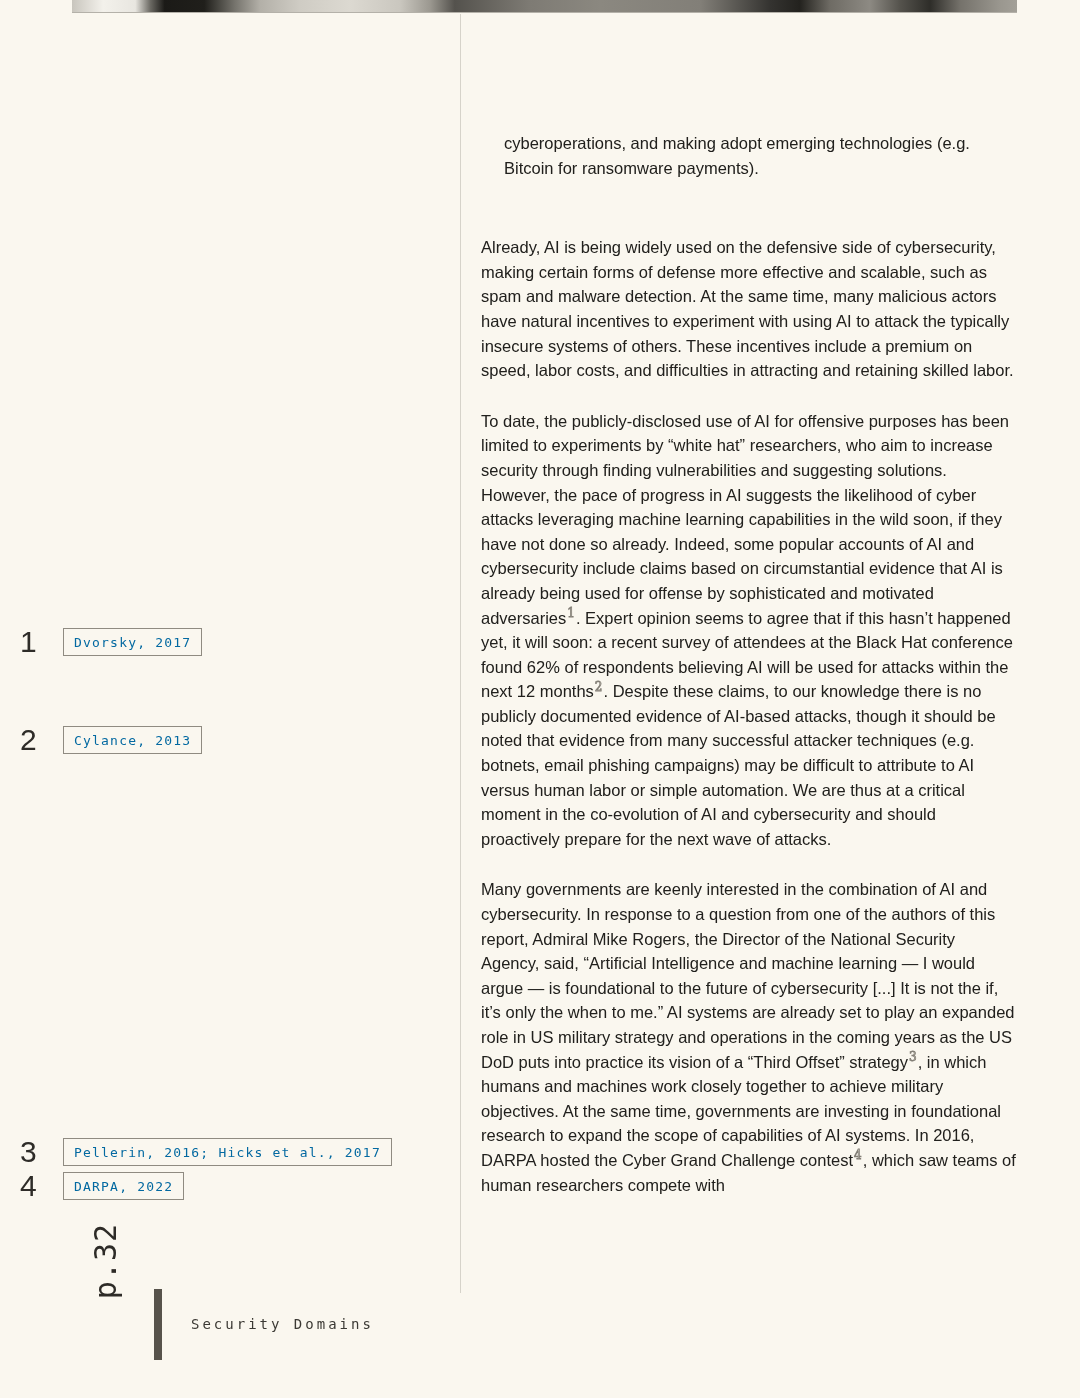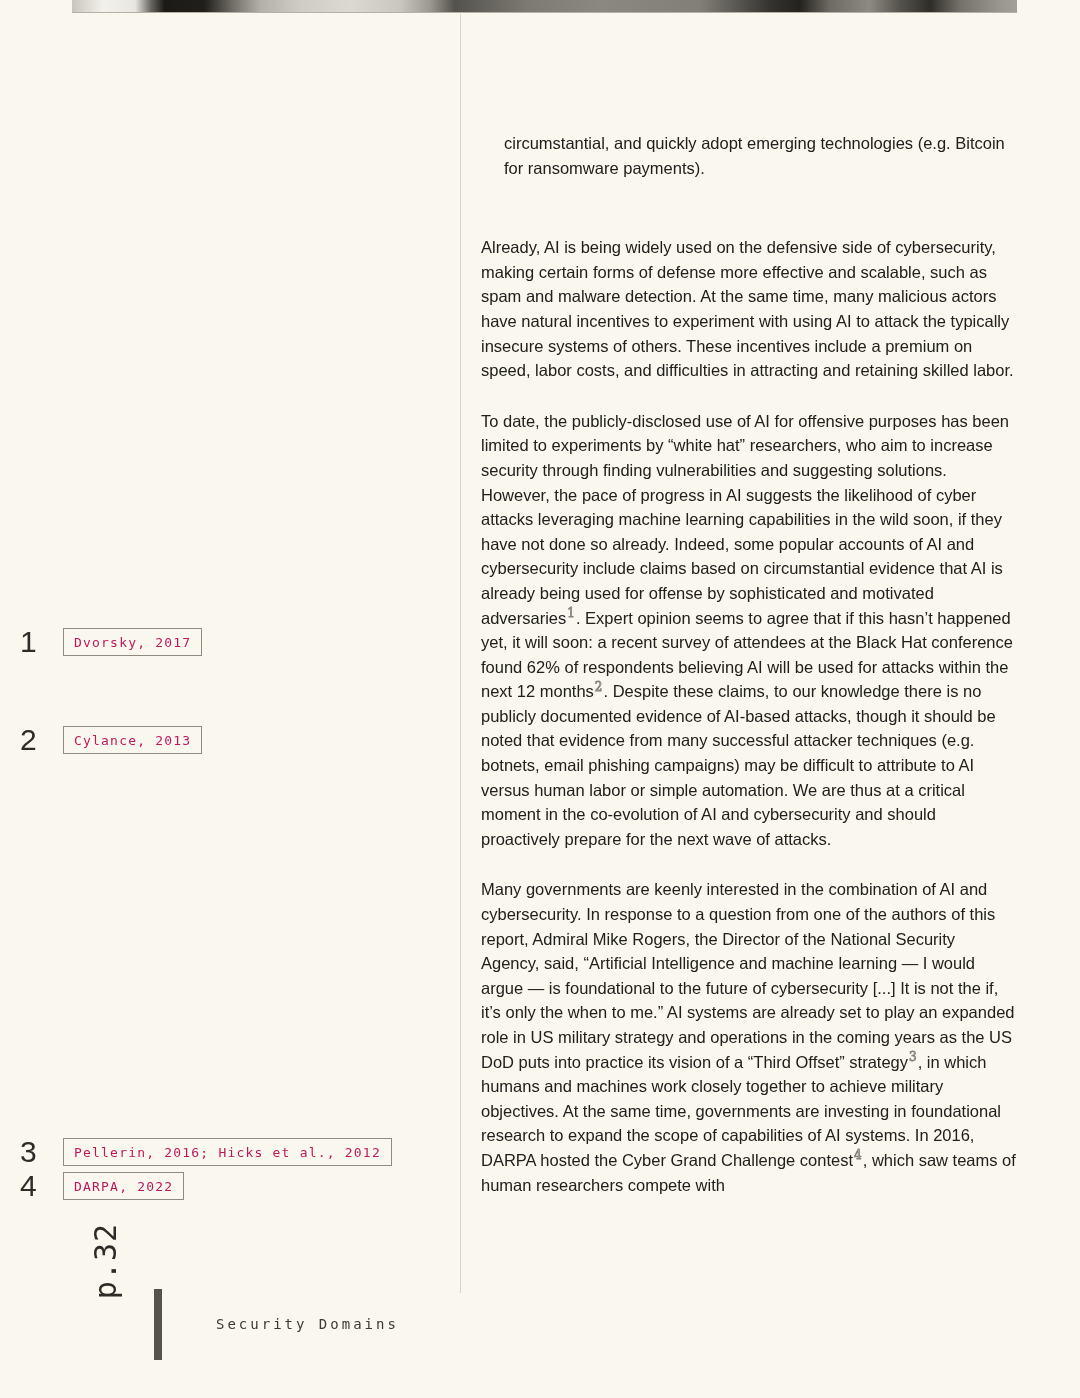--- a/index.html
+++ b/index.html
@@ -108,7 +108,7 @@
   </div>
 
   <main class="content">
-    <p class="intro">circumstantial, and quickly adopt emerging technologies (e.g. Bitcoin for ransomware payments).</p>
+    <p class="intro">cyberoperations, and making adopt emerging technologies (e.g. Bitcoin for ransomware payments).</p>
 
     <p>Already, AI is being widely used on the defensive side of cybersecurity, making certain forms of defense more effective and scalable, such as spam and malware detection. At the same time, many malicious actors have natural incentives to experiment with using AI to attack the typically insecure systems of others. These incentives include a premium on speed, labor costs, and difficulties in attracting and retaining skilled labor.</p>
 

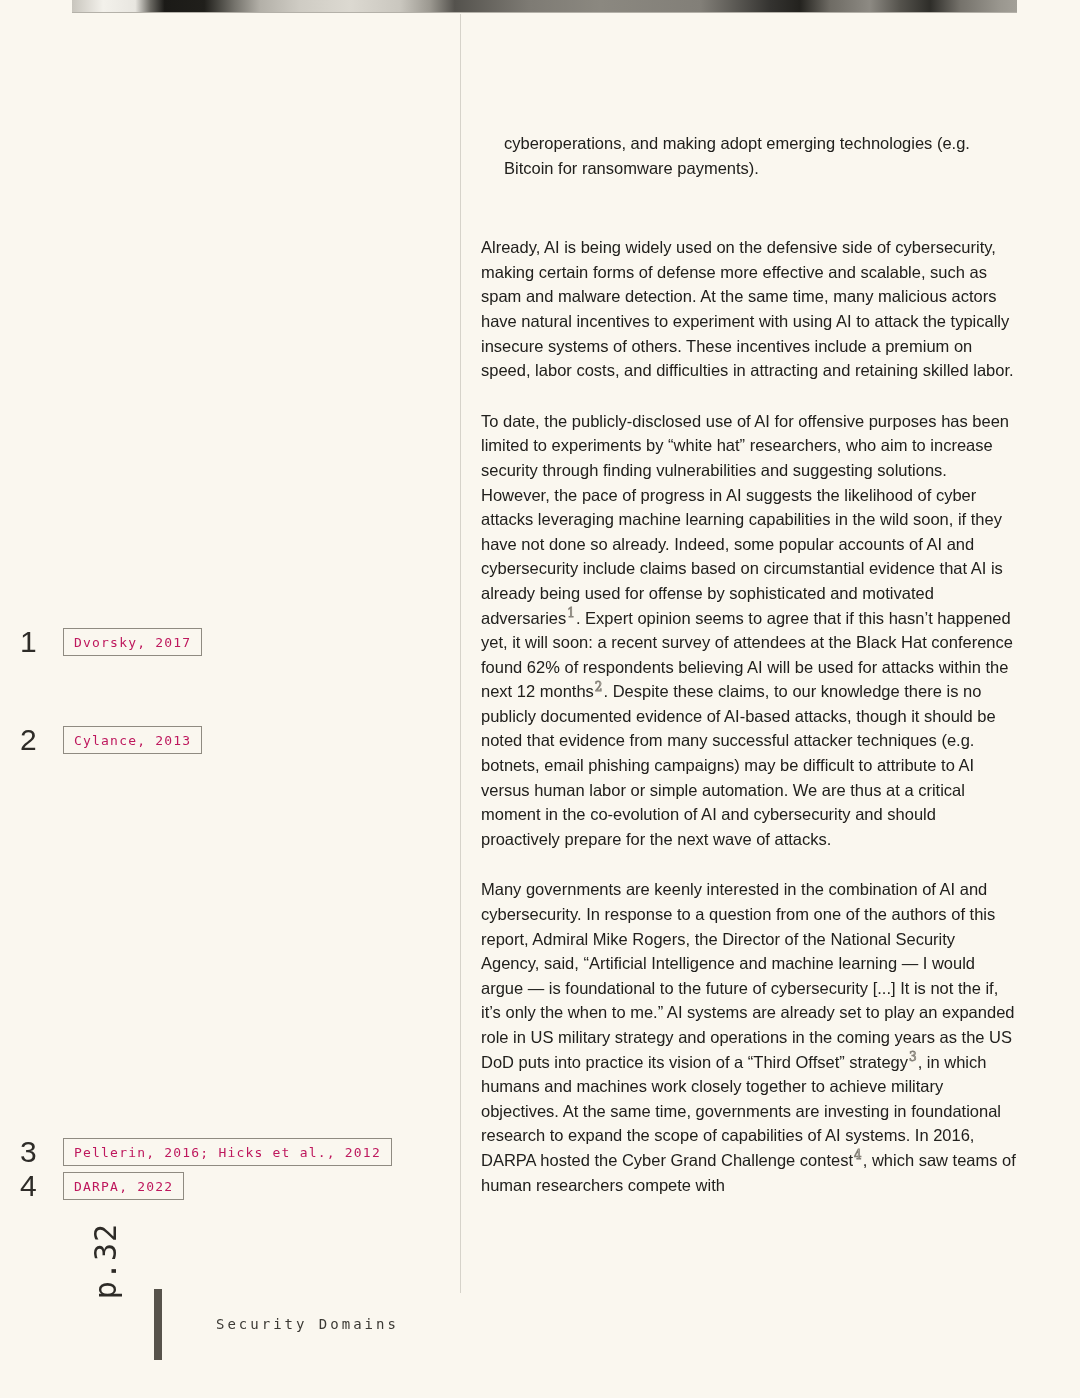--- a/index.html
+++ b/index.html
@@ -41,7 +41,7 @@
     padding:6px 10px 5px 10px;
     font-family:"DejaVu Sans Mono", monospace;
     font-size:13px; line-height:15px; letter-spacing:1.2px;
-    color:#be185d;
+    color:#0369a1;
   }
   .note-1 { top:628px; }
   .note-2 { top:726px; }

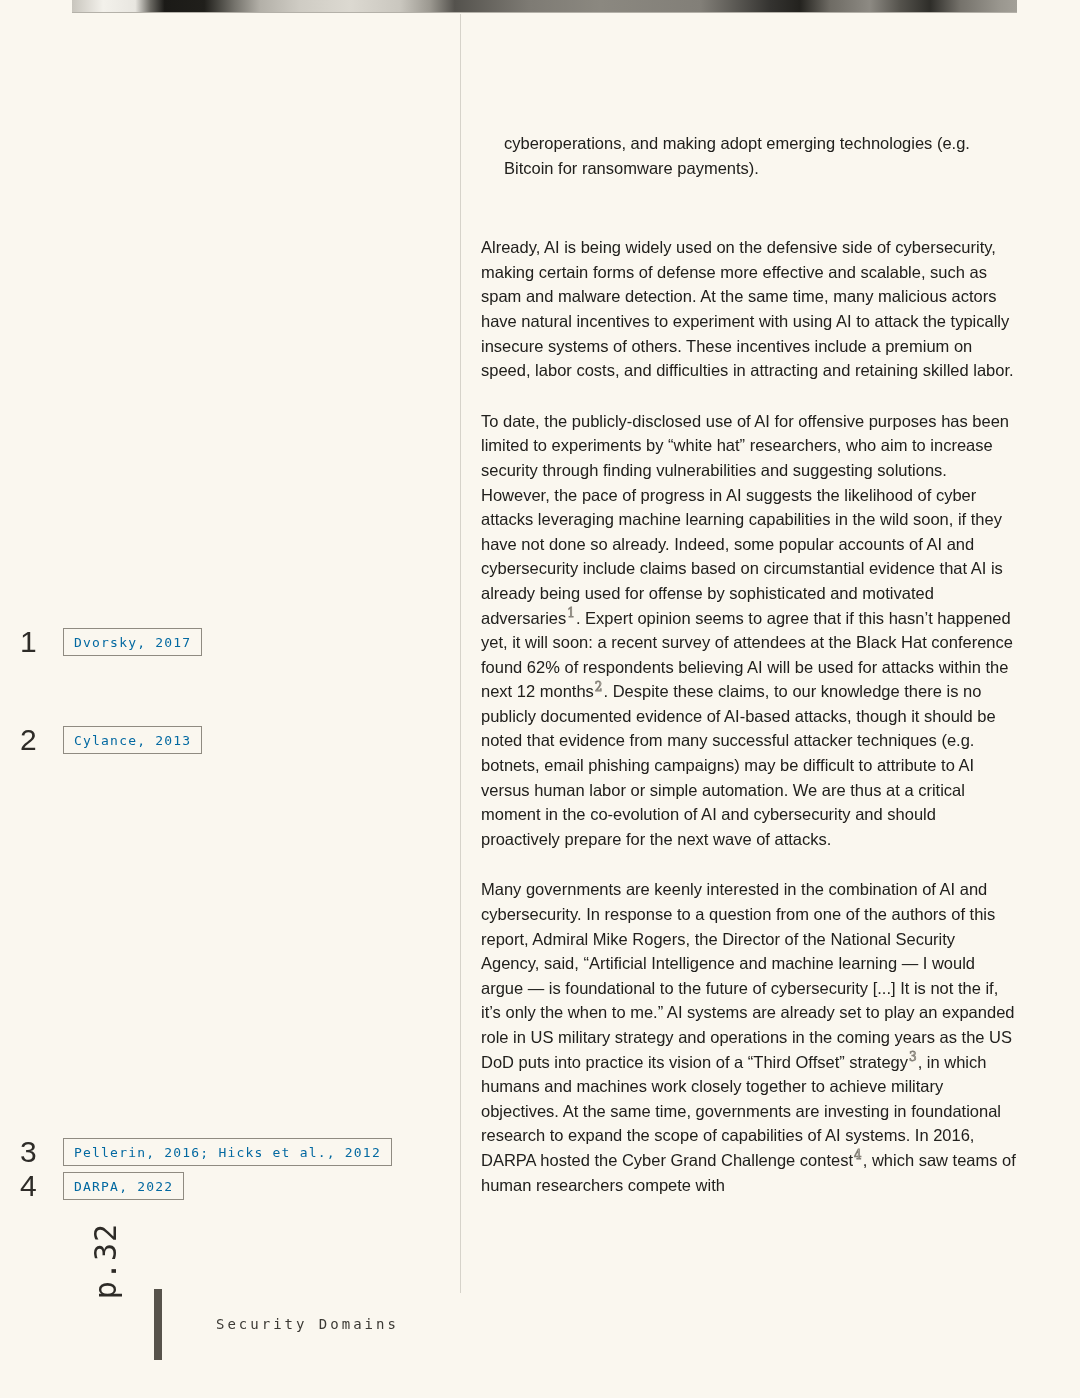--- a/index.html
+++ b/index.html
@@ -100,7 +100,7 @@
   </div>
   <div class="note note-3">
     <span class="note-num">3</span>
-    <span class="note-box">Pellerin, 2016; Hicks et al., 2012</span>
+    <span class="note-box">Pellerin, 2016; Hicks et al., 2017</span>
   </div>
   <div class="note note-4">
     <span class="note-num">4</span>

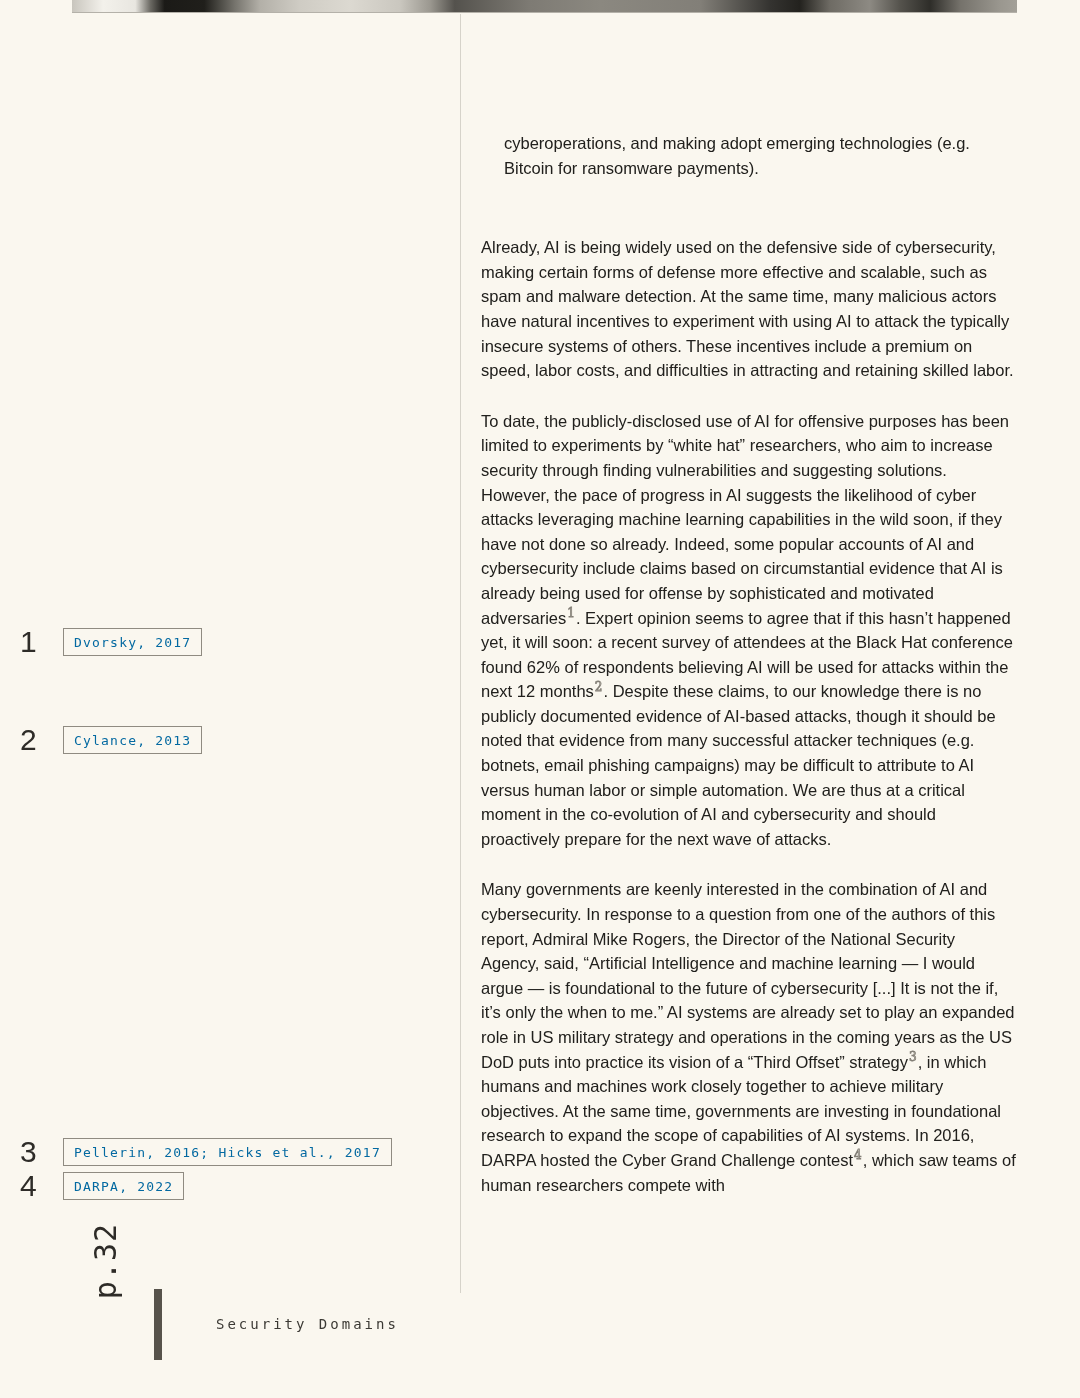--- a/index.html
+++ b/index.html
@@ -76,7 +76,7 @@
     background:#57534b;
   }
   .footer-label {
-    position:absolute; left:216px; top:1316px;
+    position:absolute; left:191px; top:1316px;
     font-family:"DejaVu Sans Mono", monospace;
     font-size:14px; letter-spacing:3px;
     color:#3b3934;

